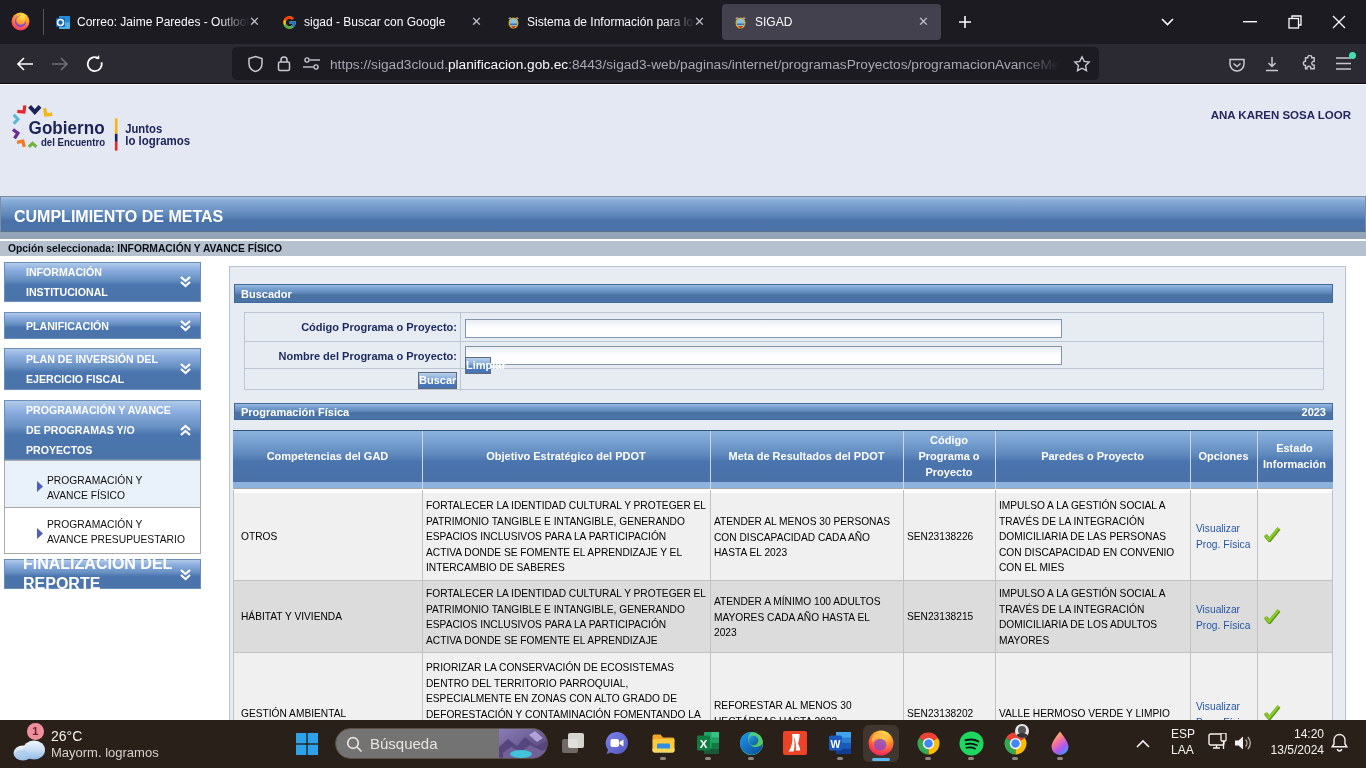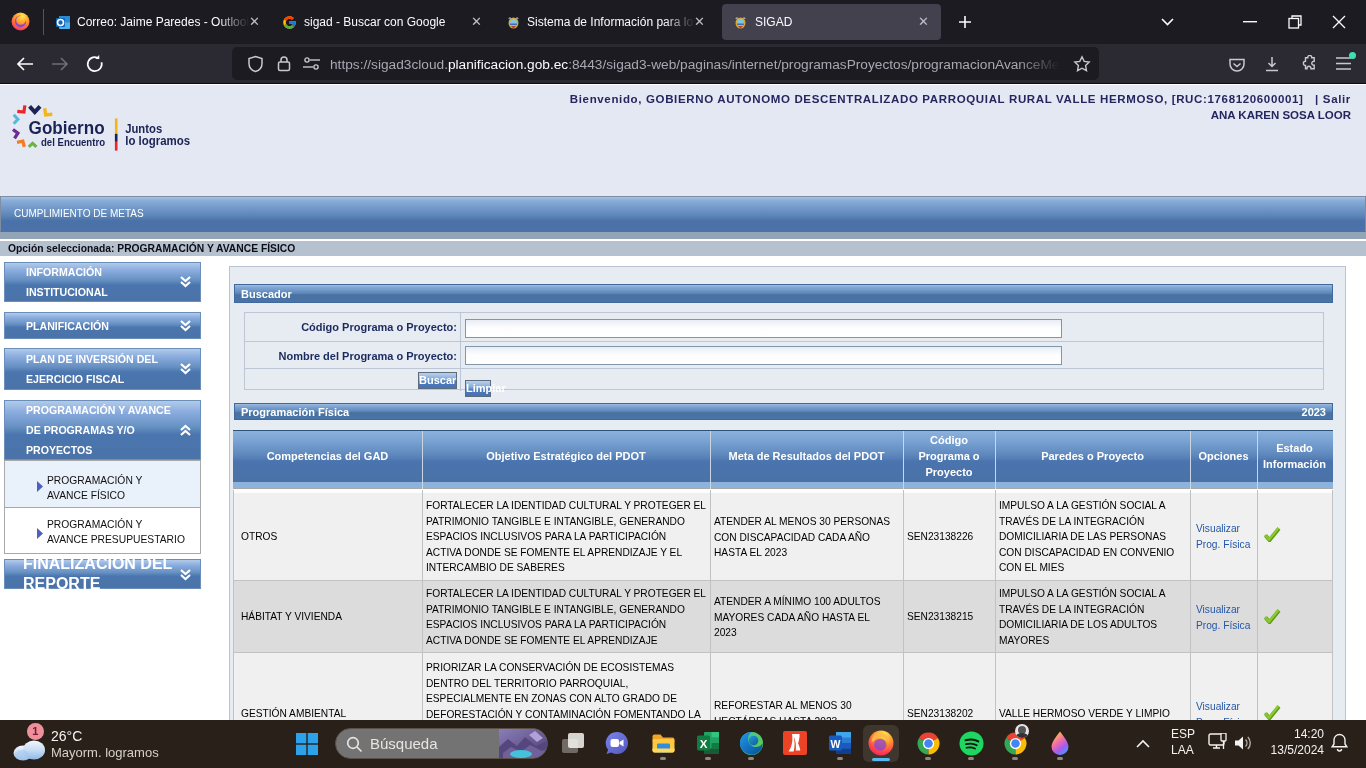--- a/index.html
+++ b/index.html
@@ -195,7 +195,6 @@
       <text x="117.2" y="33.4" font-family="Liberation Sans,sans-serif" font-weight="bold" font-size="13.5" fill="#1b2256" textLength="37" lengthAdjust="spacingAndGlyphs">Juntos</text>
       <text x="117.2" y="45.2" font-family="Liberation Sans,sans-serif" font-weight="bold" font-size="13.5" fill="#1b2256" textLength="65" lengthAdjust="spacingAndGlyphs">lo logramos</text>
     </svg>
-    <div class="abs navy" style="right:15px;top:8px;font-size:11.5px;font-weight:bold;white-space:nowrap;letter-spacing:0.65px">Bienvenido, GOBIERNO AUTONOMO DESCENTRALIZADO PARROQUIAL RURAL VALLE HERMOSO, [RUC:1768120600001] &nbsp;&nbsp;| Salir</div>
     <div class="abs navy" style="right:15px;top:24px;font-size:11.5px;font-weight:bold">ANA KAREN SOSA LOOR</div>
   </div>
   <div id="bluebar">

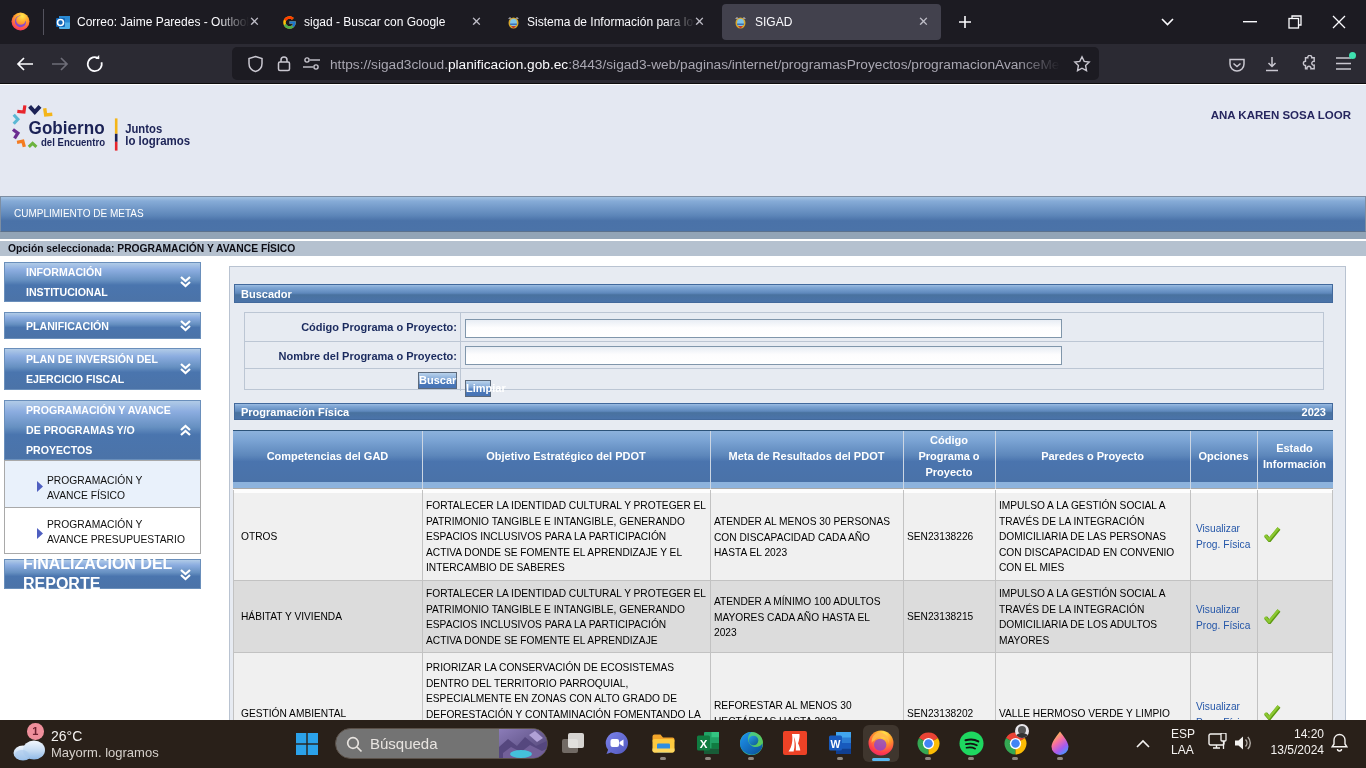--- a/index.html
+++ b/index.html
@@ -198,7 +198,7 @@
     <div class="abs navy" style="right:15px;top:24px;font-size:11.5px;font-weight:bold">ANA KAREN SOSA LOOR</div>
   </div>
   <div id="bluebar">
-        <span style="position:absolute;left:13px;top:11px;color:#fff;font-weight:normal;font-size:10px">CUMPLIMIENTO DE METAS</span>
+        <span style="position:absolute;left:13px;top:11px;color:#fff;font-weight:bold;font-size:16px">CUMPLIMIENTO DE METAS</span>
       </div>
   <div id="graystrip"></div>
   <div id="opcion">

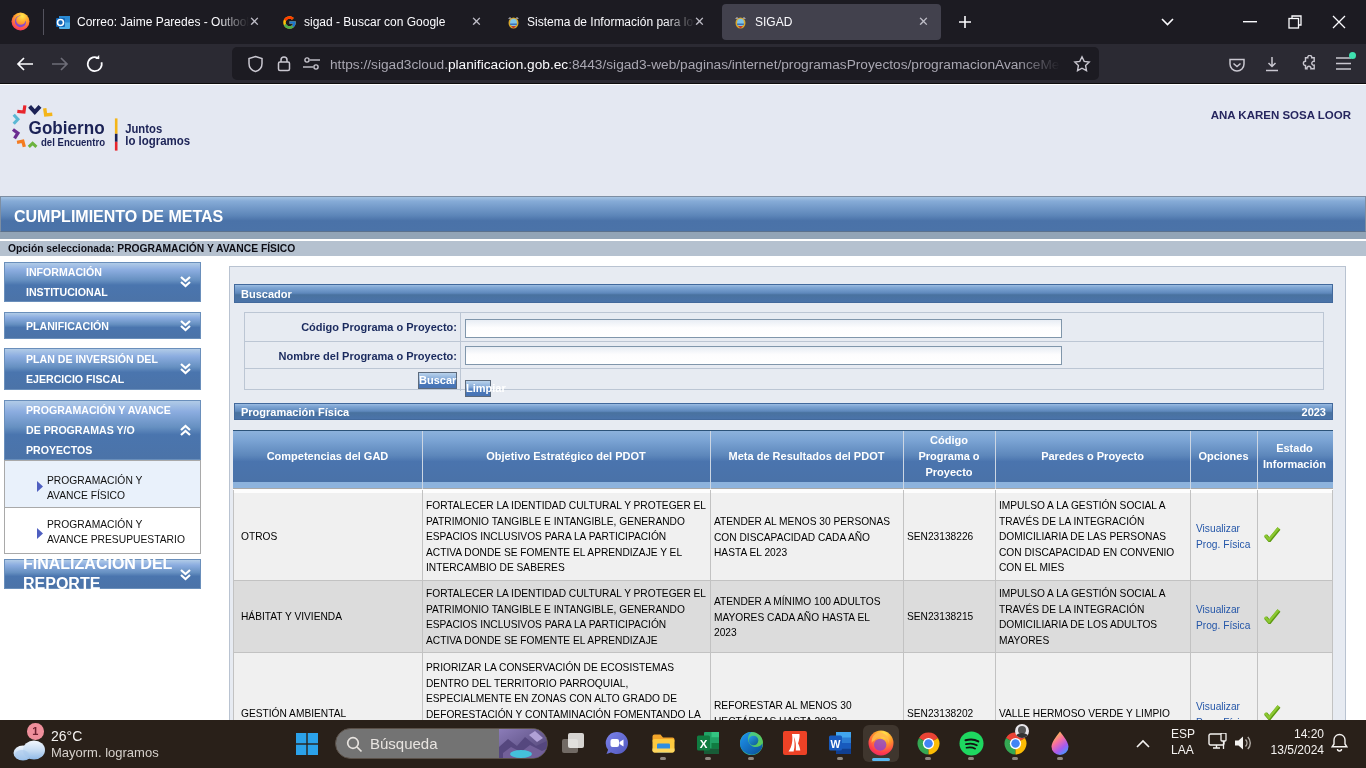--- a/index.html
+++ b/index.html
@@ -202,7 +202,7 @@
       </div>
   <div id="graystrip"></div>
   <div id="opcion">
-        <span style="position:absolute;left:8px;top:2px;font-size:10.3px;font-weight:bold;color:#0c0c14">Opción seleccionada: PROGRAMACIÓN Y AVANCE FÍSICO</span>
+        <span style="position:absolute;left:8px;top:2px;font-size:10.3px;font-weight:bold;color:#0c0c14">Opción seleccionada: INFORMACIÓN Y AVANCE FÍSICO</span>
       </div>
   <div id="sidebar">
     <div class="mbtn" style="top:177px;height:40px">INFORMACIÓN<br>INSTITUCIONAL<span class="chev2"><svg width="13" height="14" viewBox="0 0 13 14">

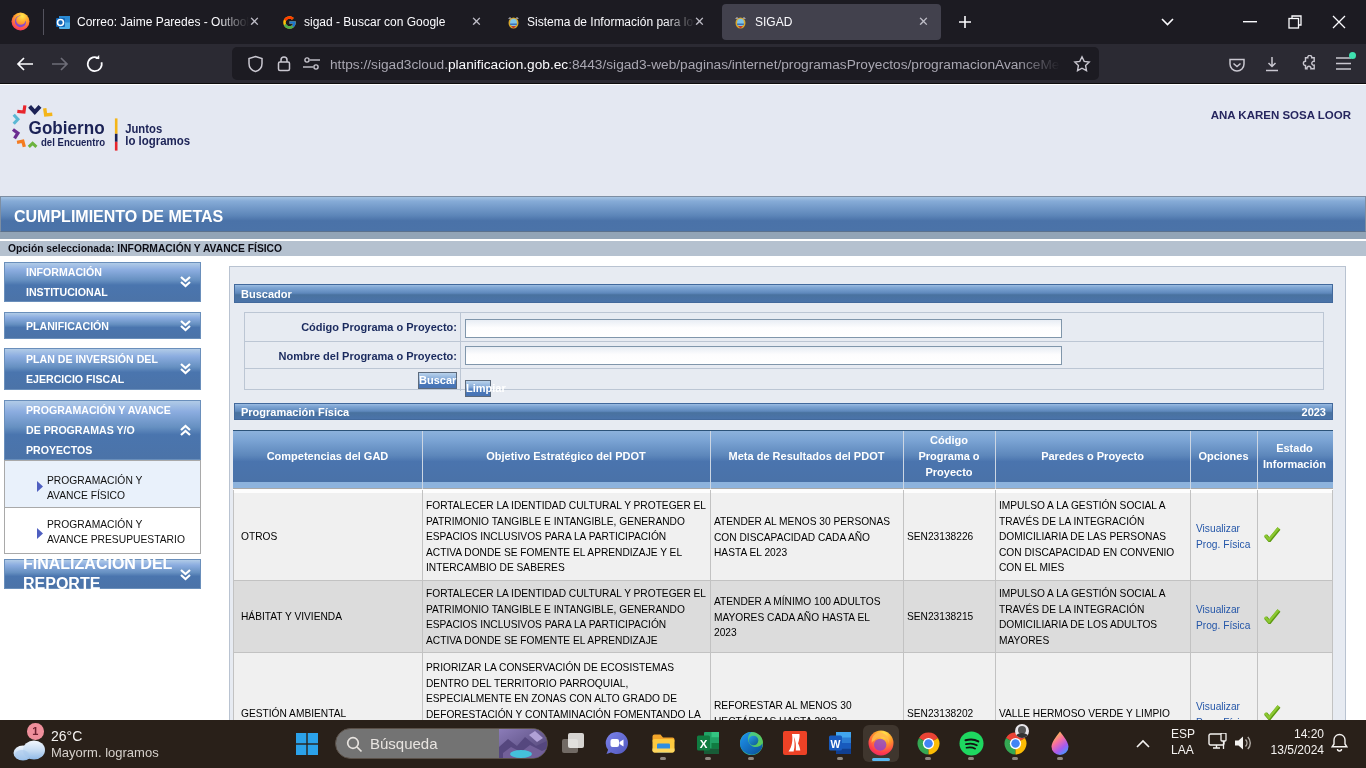--- a/index.html
+++ b/index.html
@@ -247,7 +247,7 @@
       <div class="sinput" style="left:220px;top:6px;width:597px"></div>
       <div class="sinput" style="left:220px;top:33px;width:597px"></div>
       <div class="sbtn" style="left:173px;top:59px;width:39px">Buscar</div>
-      <div class="sbtn" style="left:220px;top:67px;width:26px">Limpiar</div>
+      <div class="sbtn" style="left:220px;top:44px;width:26px">Limpiar</div>
     </div>
 
     <div class="bluehdr" style="left:4px;top:136px;width:1099px;height:17px">Programación Física<span style="position:absolute;right:6px">2023</span></div>

